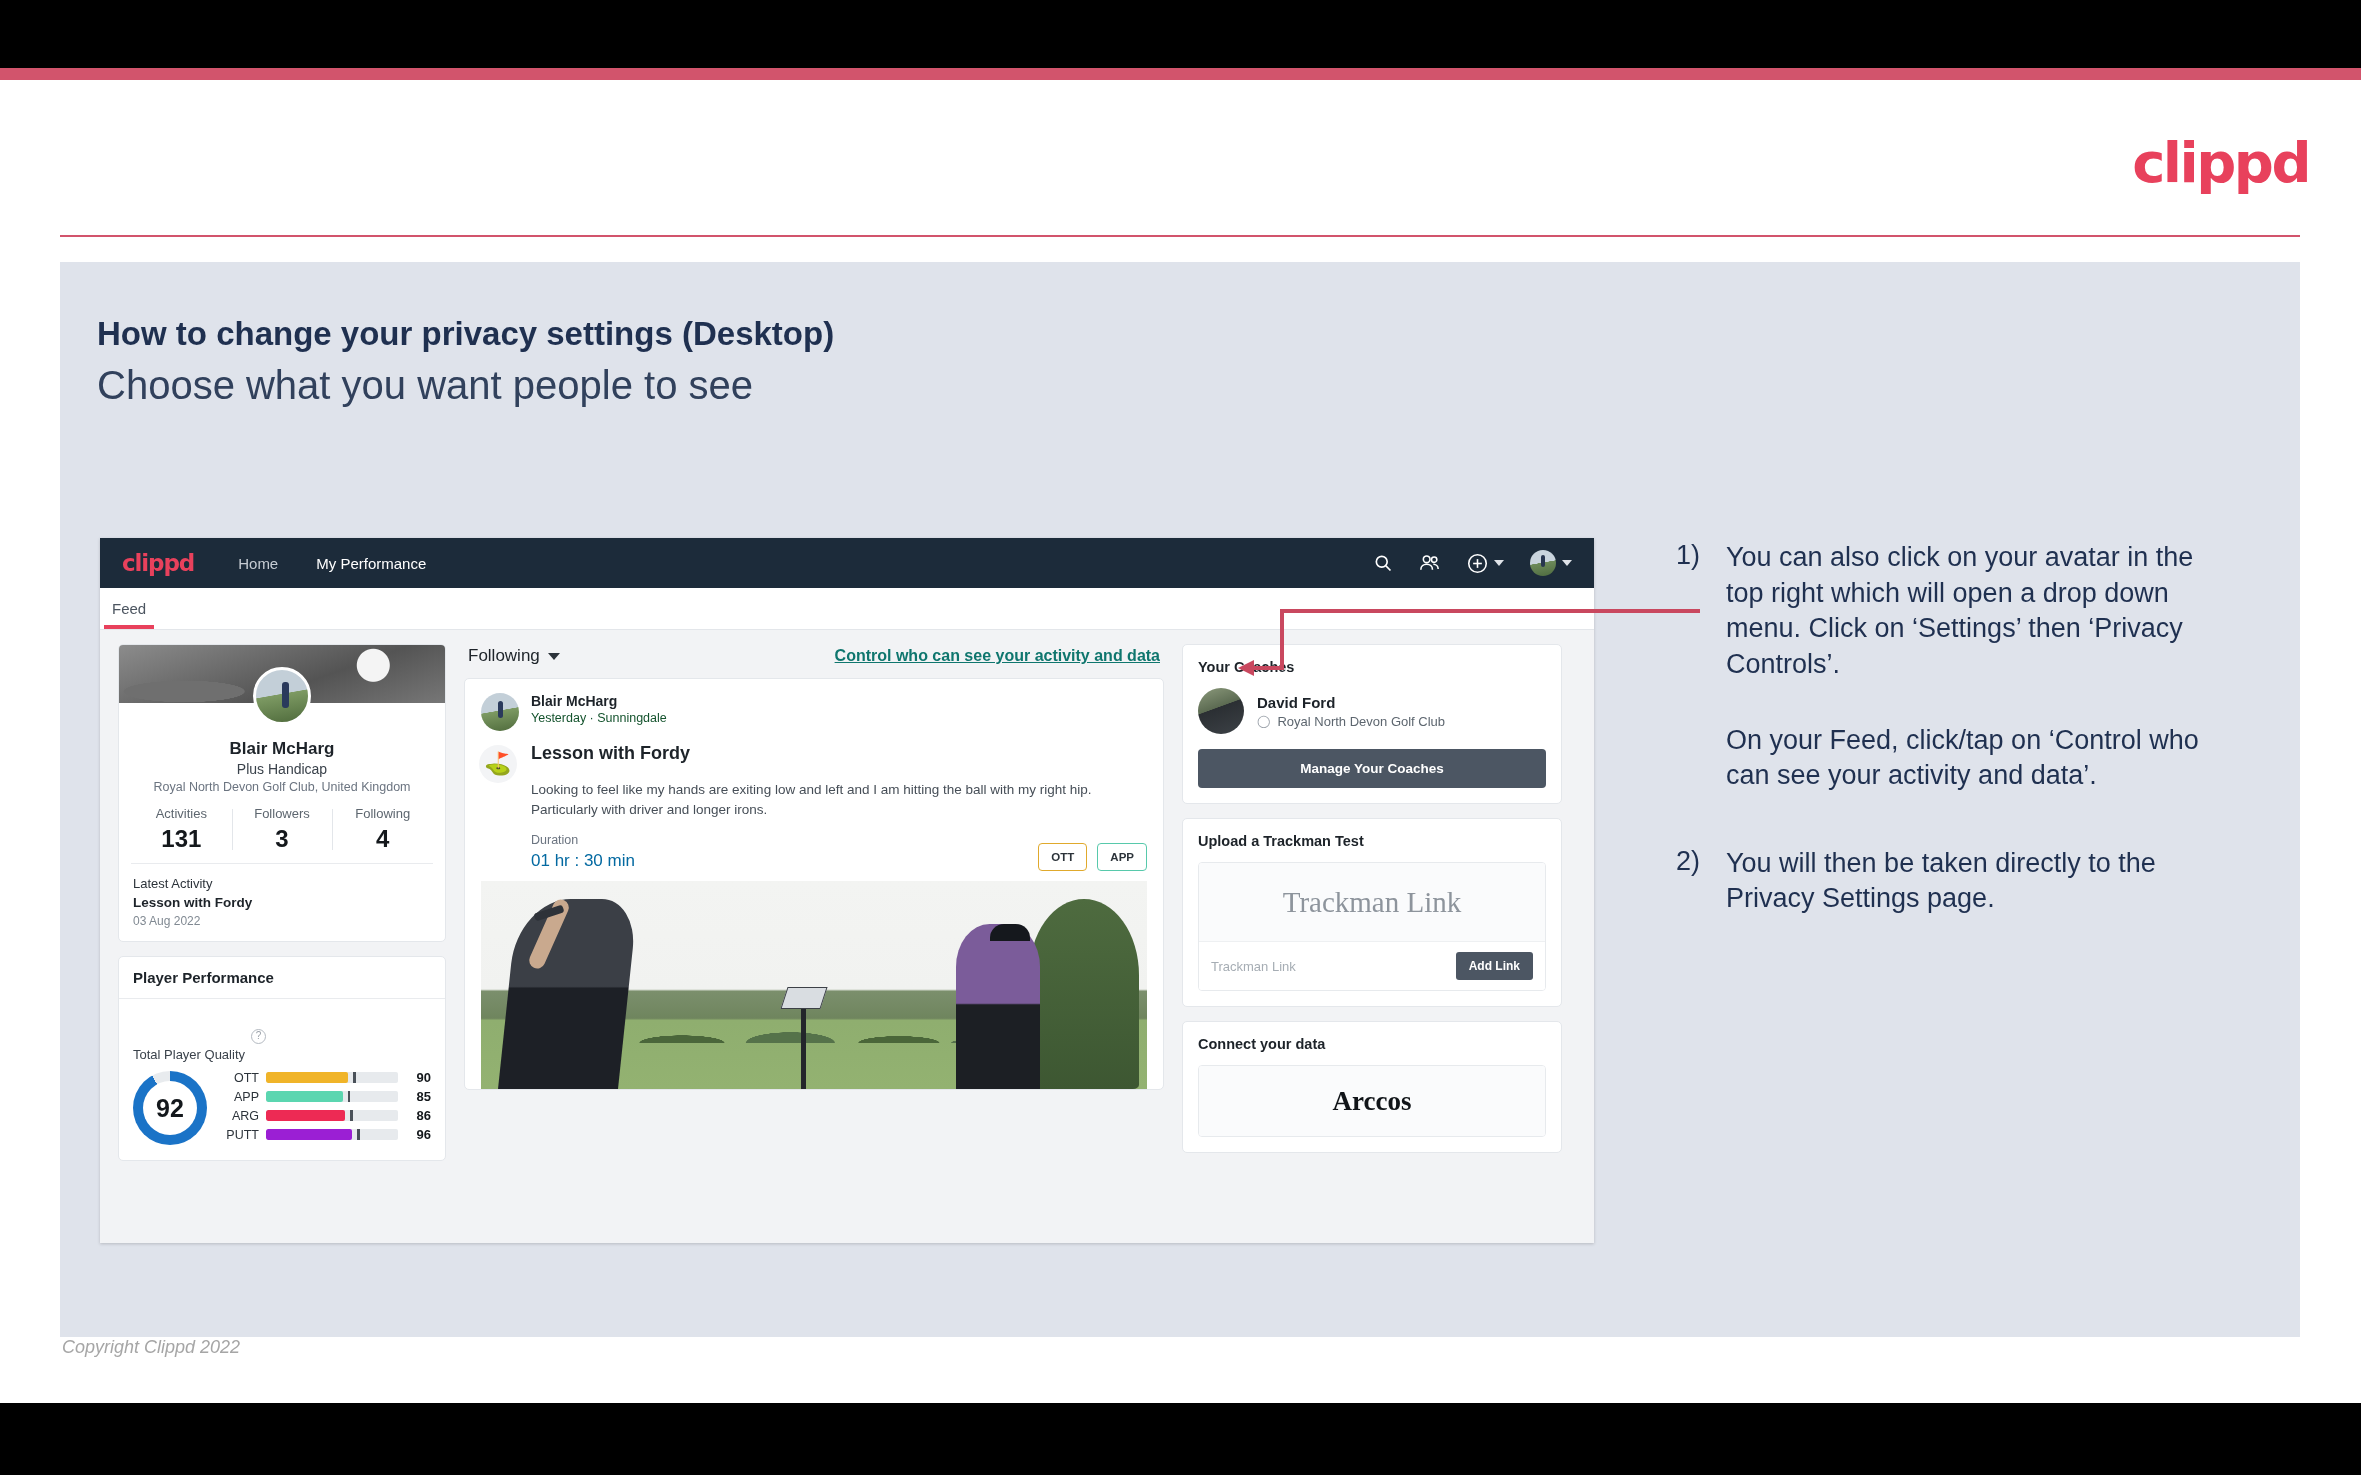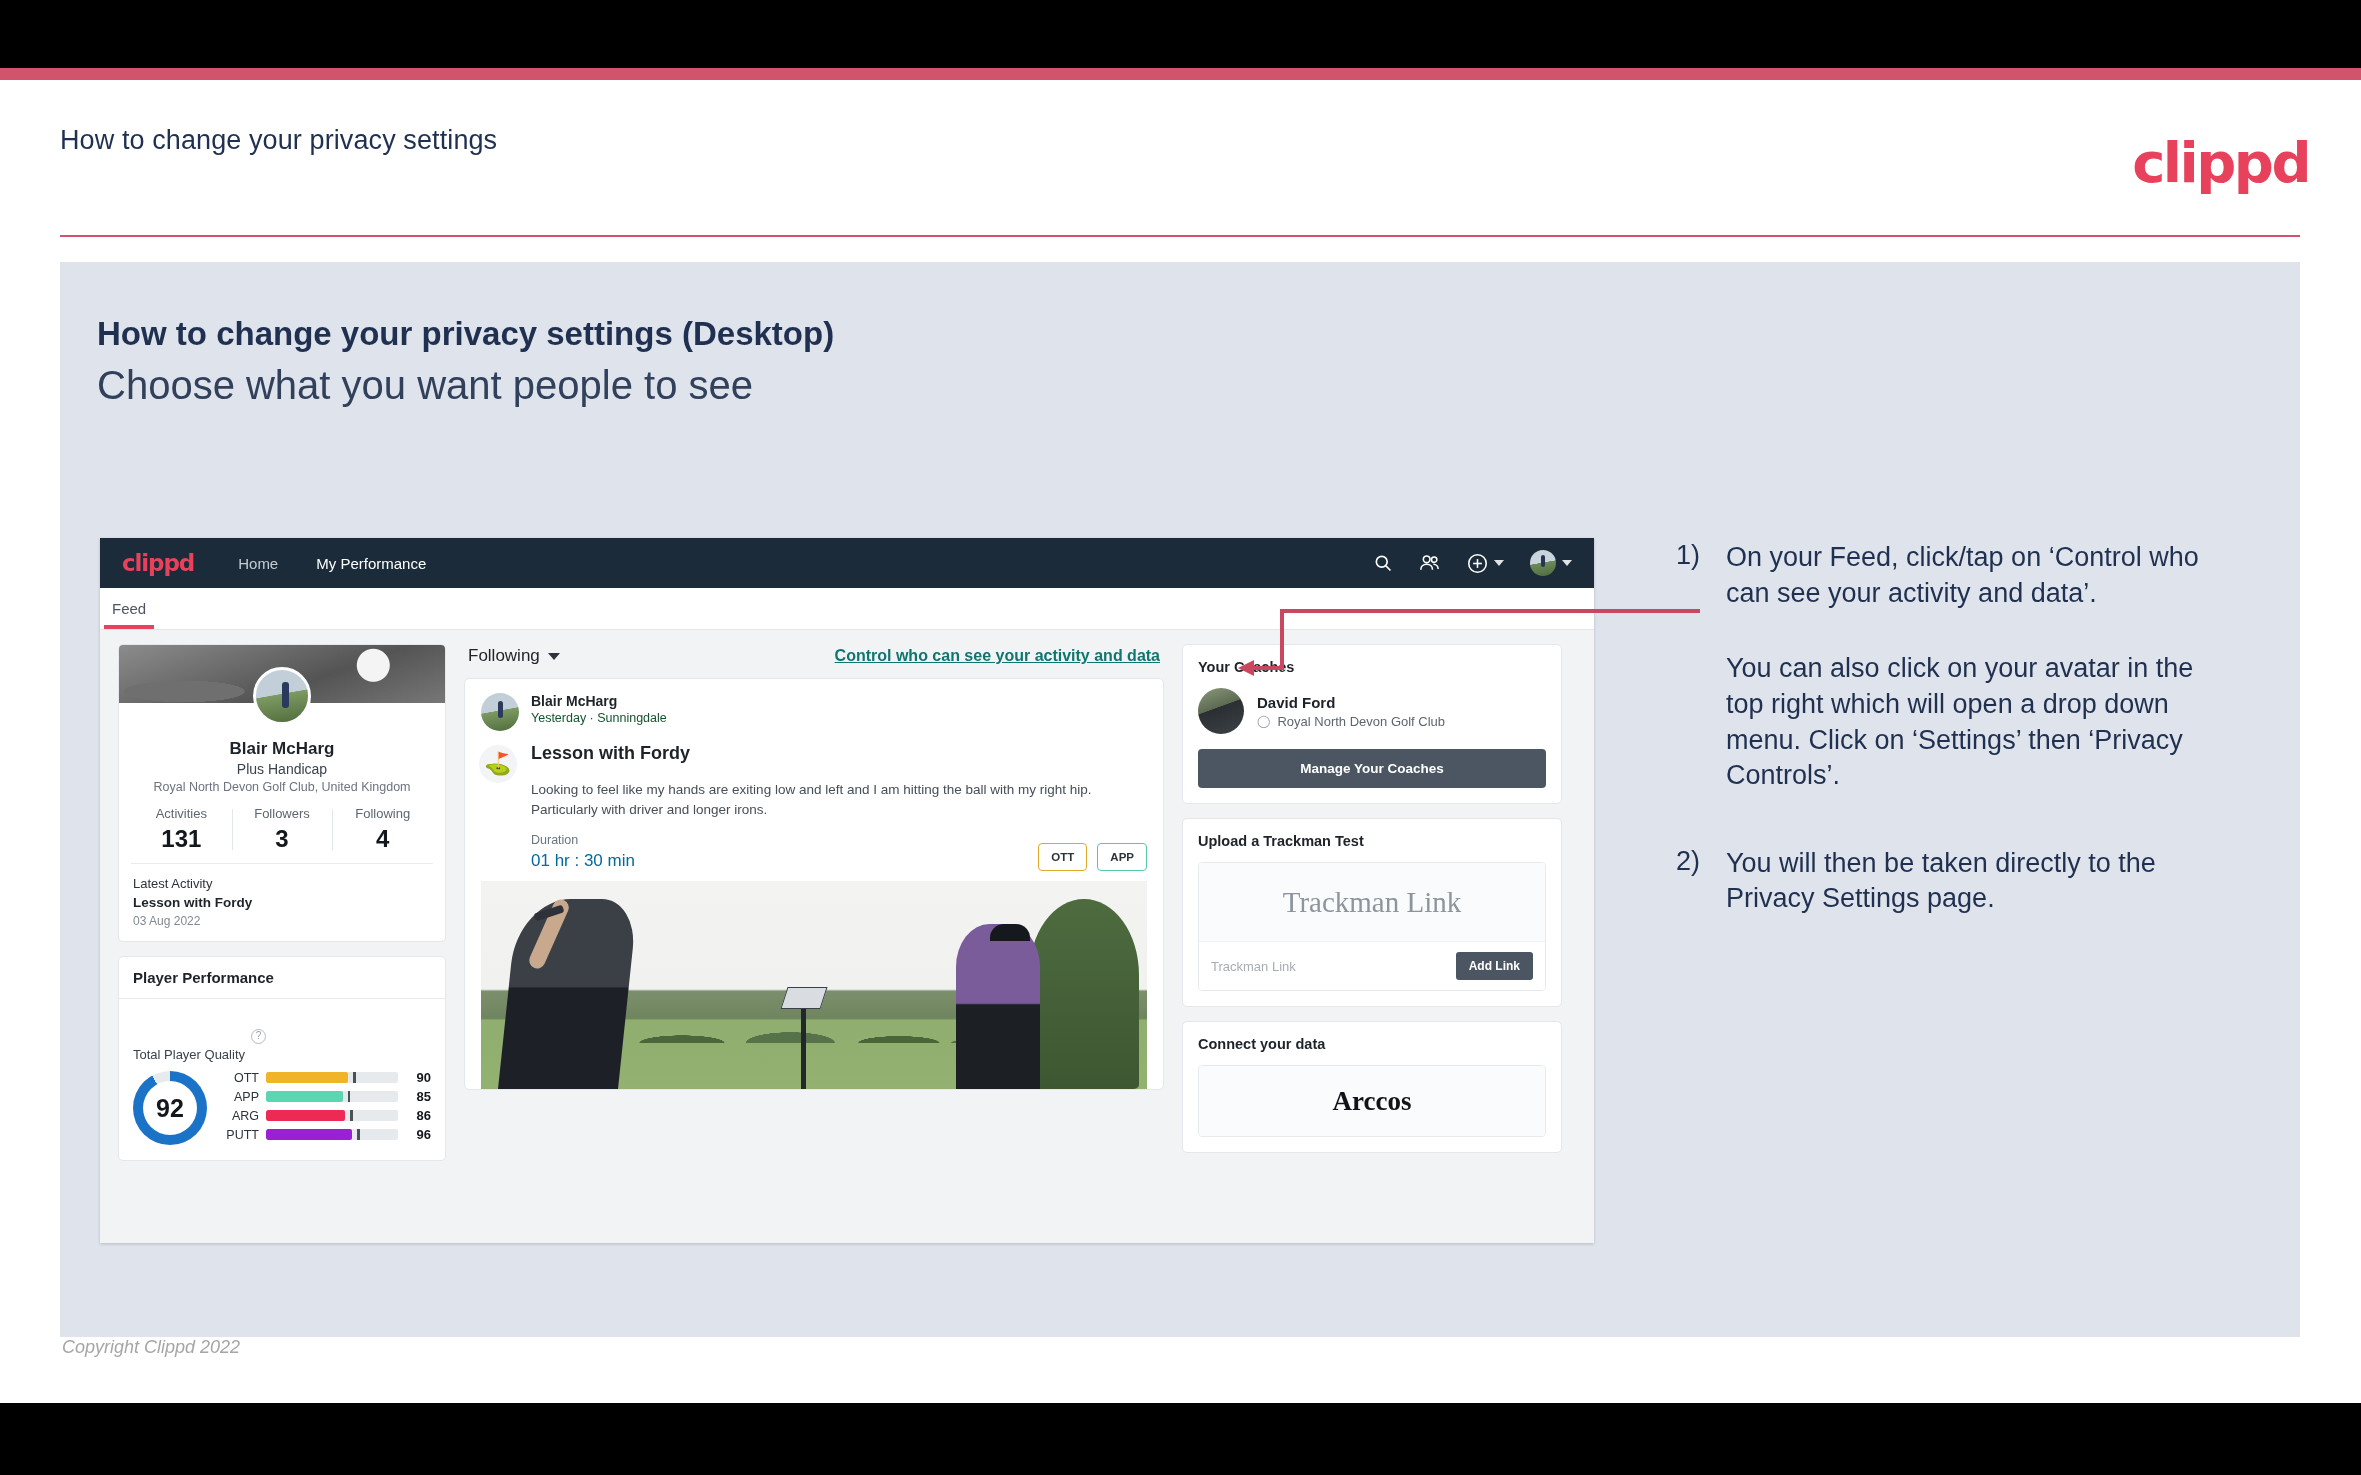--- a/index.html
+++ b/index.html
@@ -447,9 +447,6 @@
   <div class="bar-top-accent"></div>
   <div class="bar-bottom"></div>
 
-  <div class="slide-header">
-    <div class="slide-header-title">How to change your privacy settings</div>
-  </div>
   <div class="header-rule"></div>
   <div class="brand-logo">clippd</div>
 

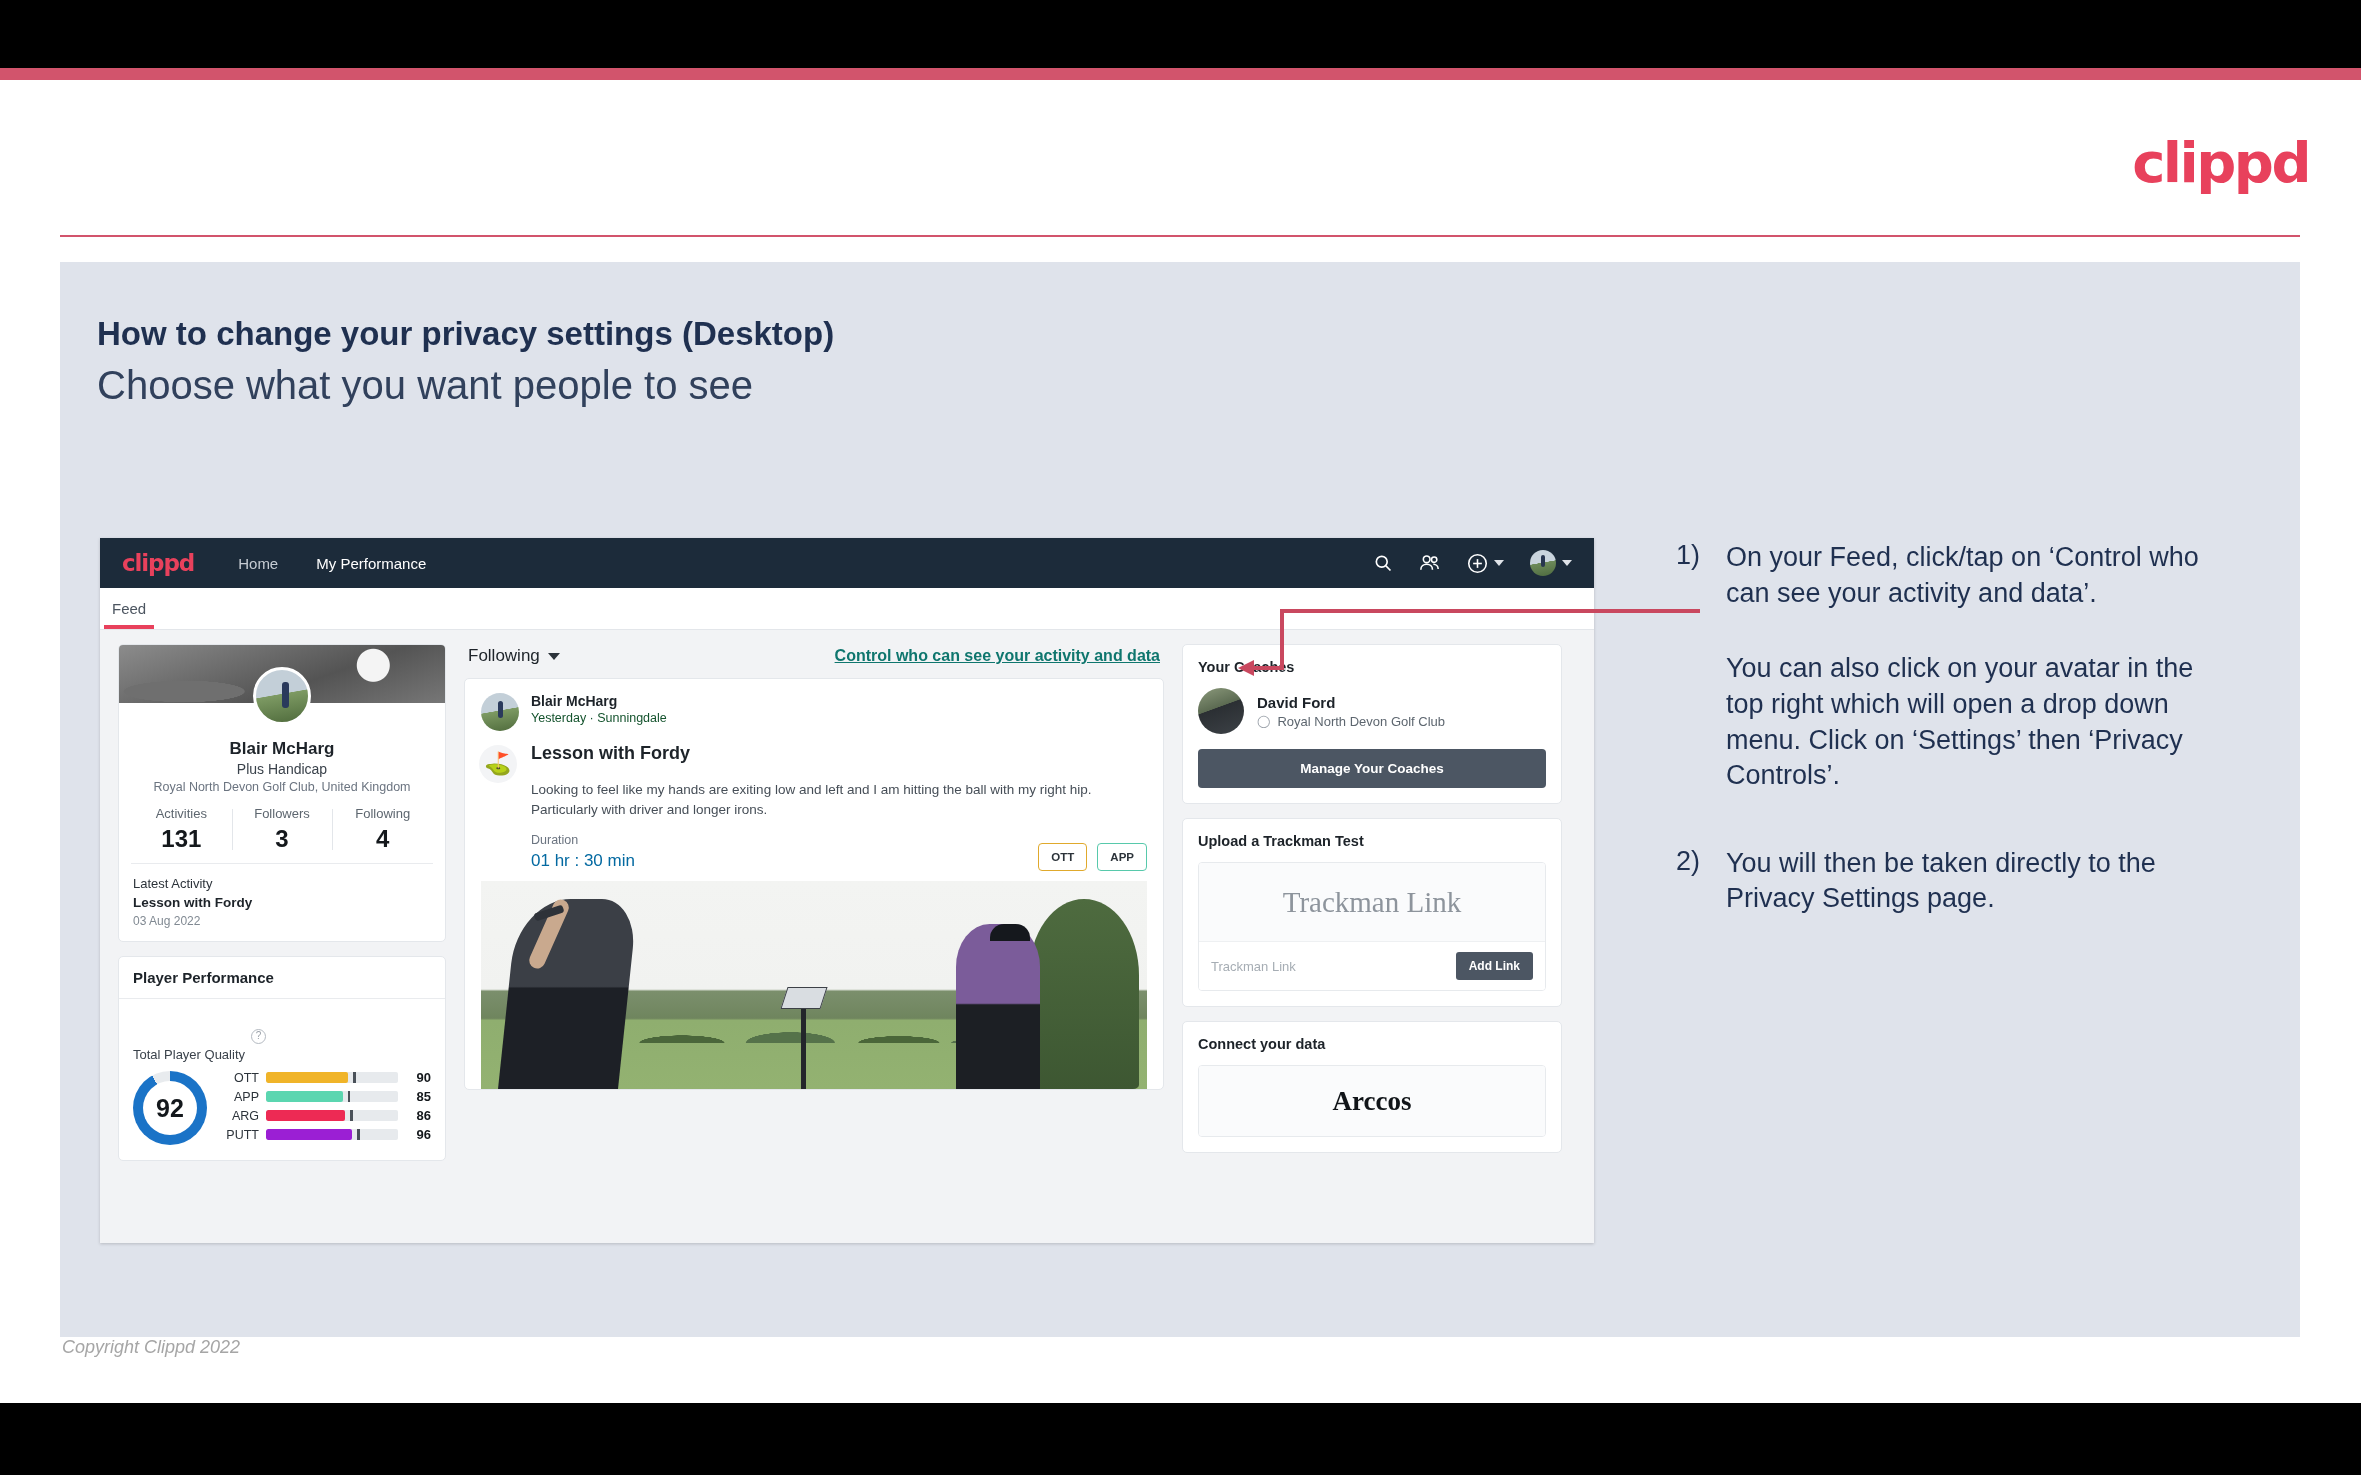--- a/index.html
+++ b/index.html
@@ -677,8 +677,8 @@
     <div class="instr-item">
       <div class="instr-num">1)</div>
       <div class="instr-text">
+        <p>You can also click on your avatar in the top right which will open a drop down menu. Click on ‘Settings’ then ‘Privacy Controls’.</p>
         <p>On your Feed, click/tap on ‘Control who can see your activity and data’.</p>
-        <p>You can also click on your avatar in the top right which will open a drop down menu. Click on ‘Settings’ then ‘Privacy Controls’.</p>
       </div>
     </div>
     <div class="instr-item" style="margin-top:52px">

